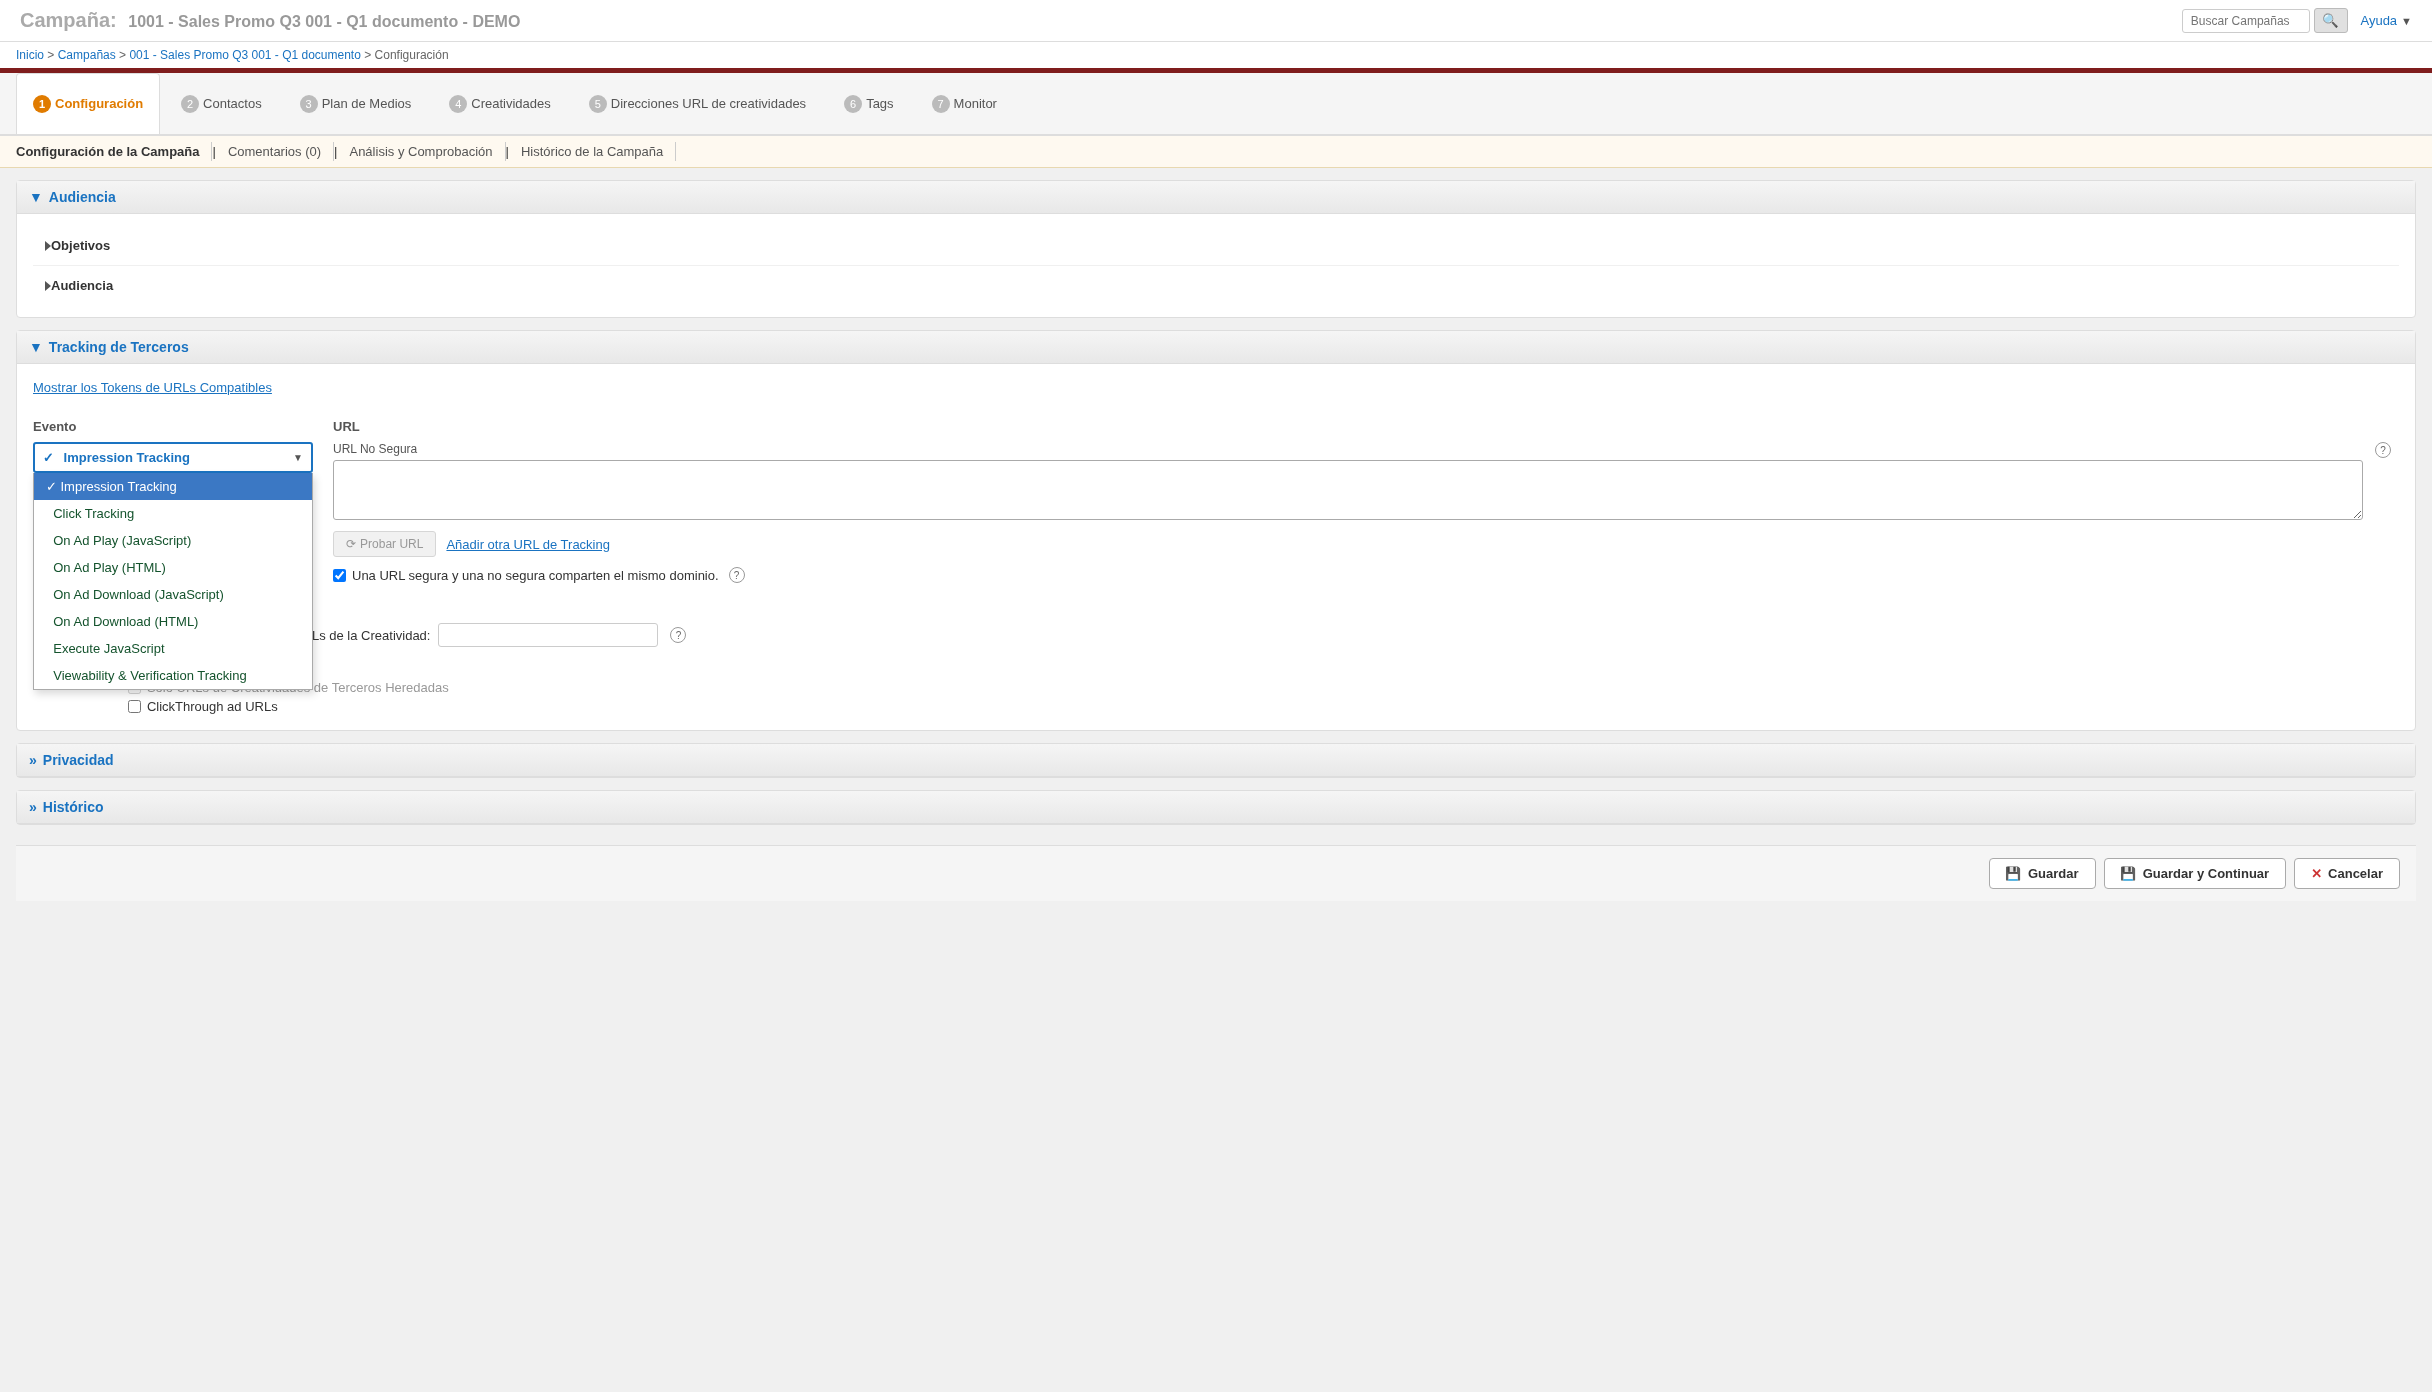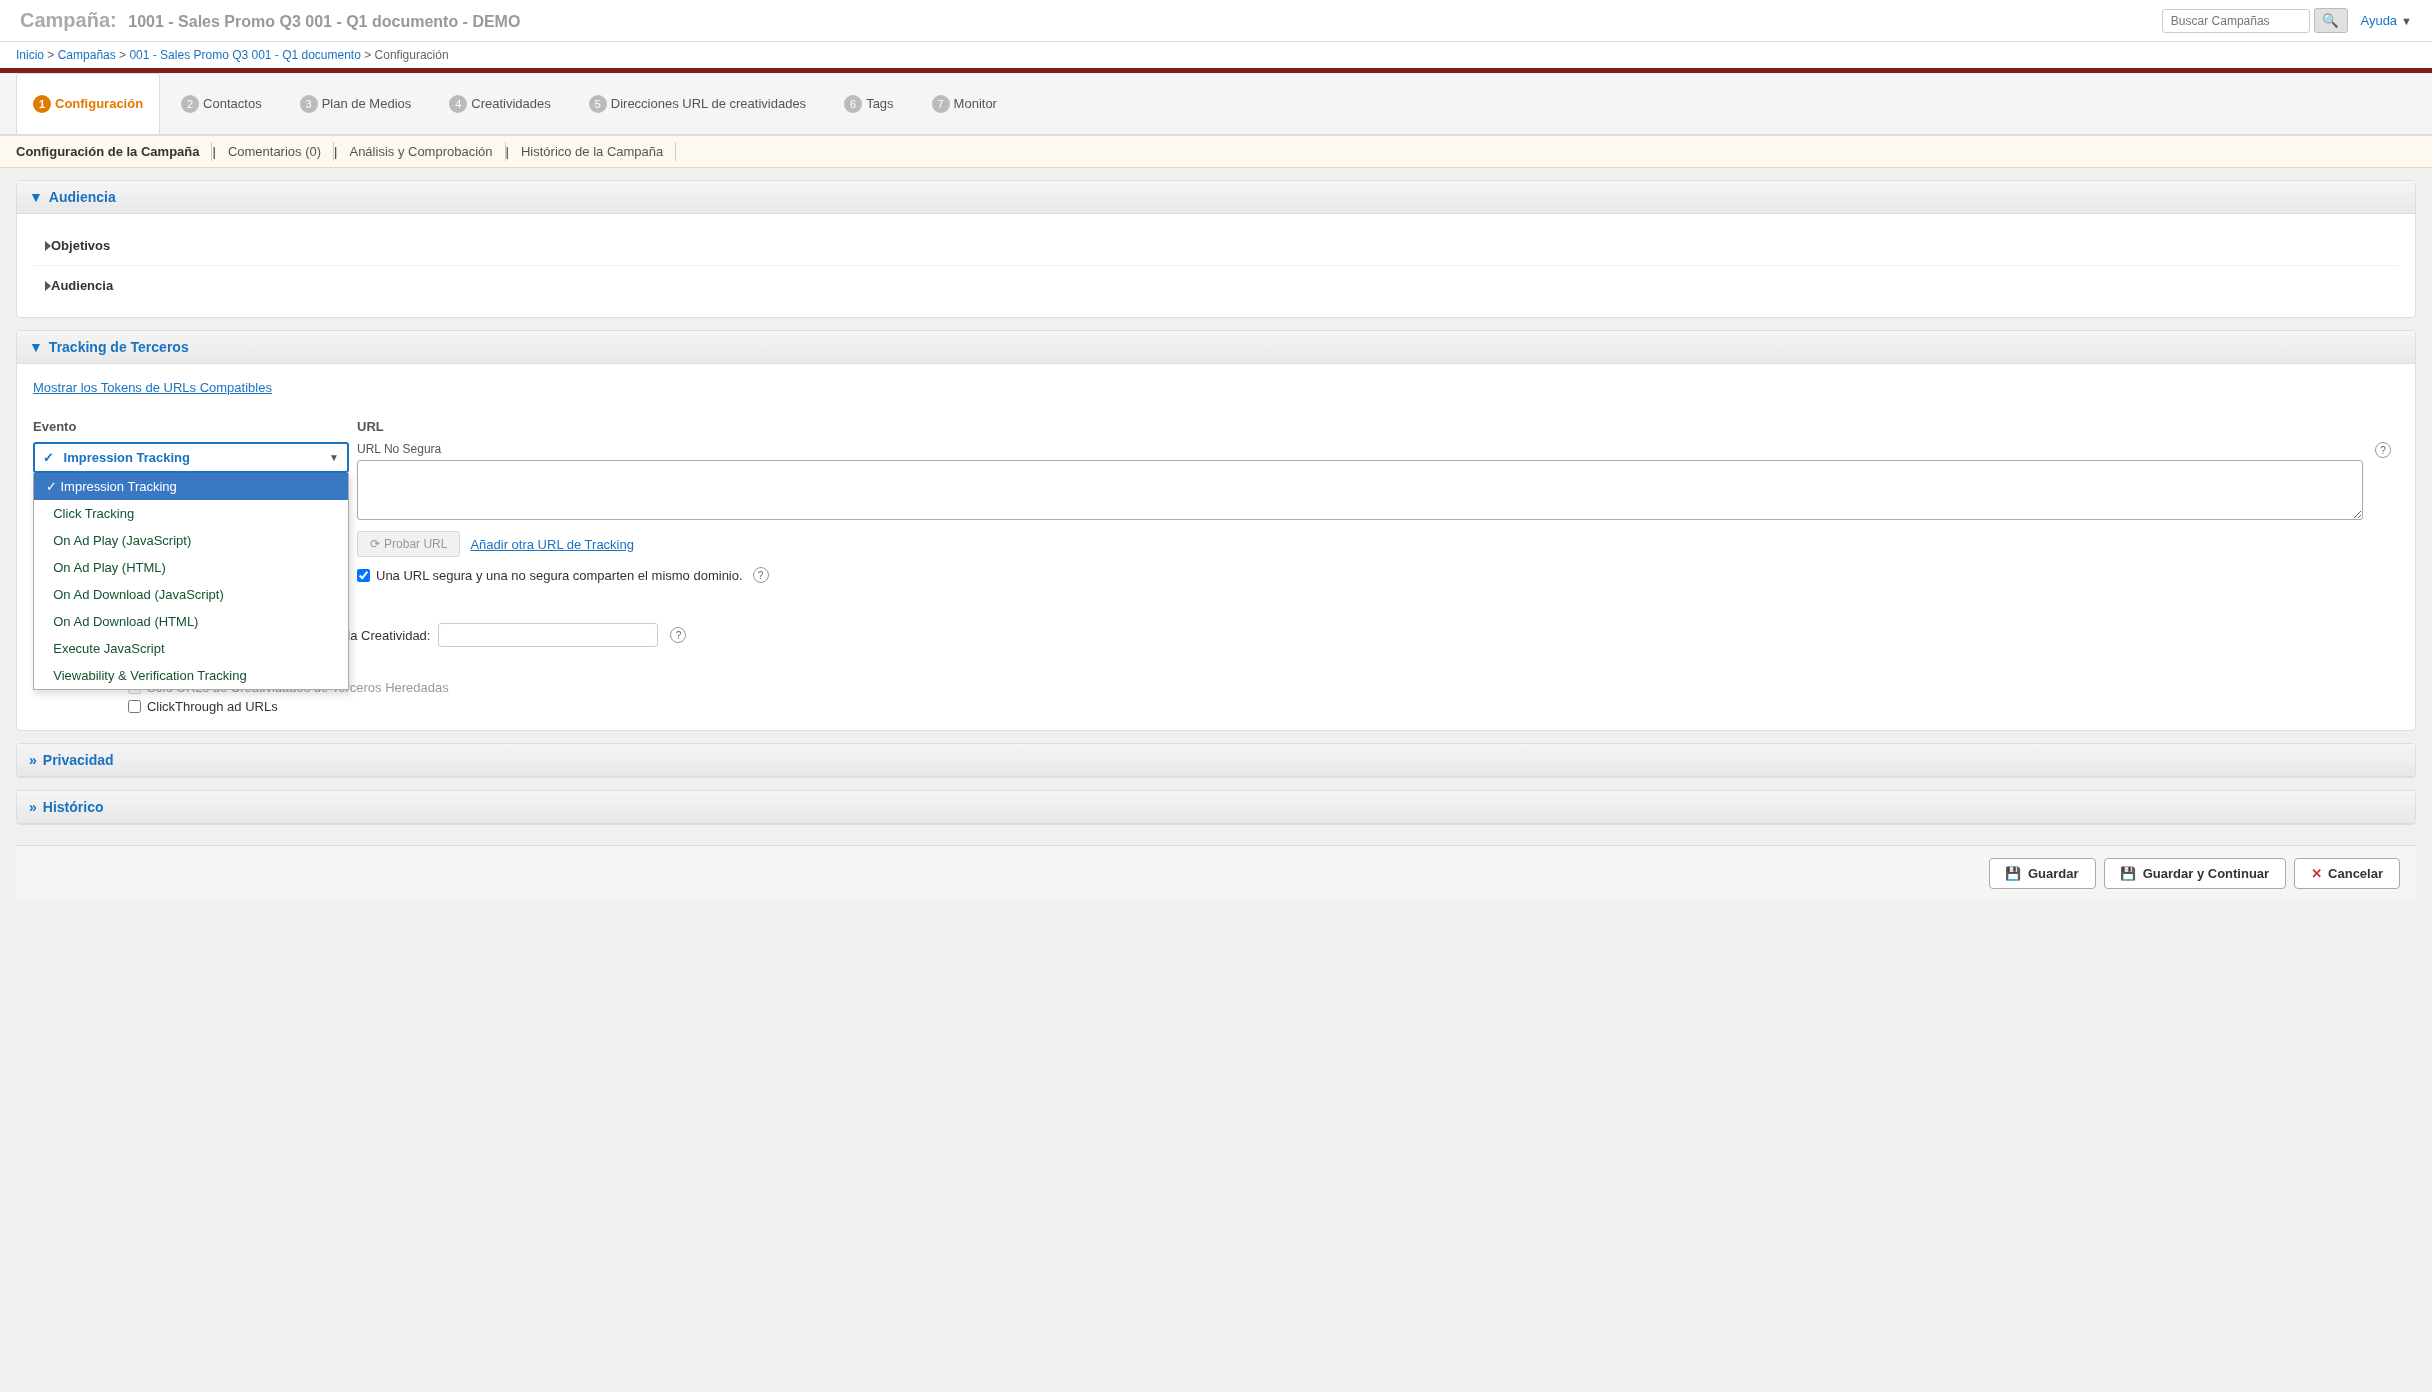--- a/index.html
+++ b/index.html
@@ -35,7 +35,7 @@
       padding: 4px 8px;
       border-radius: 3px;
       font-size: 12px;
-      width: 148px;
+      width: 128px;
     }
     .search-btn {
       background: #e0e0e0;

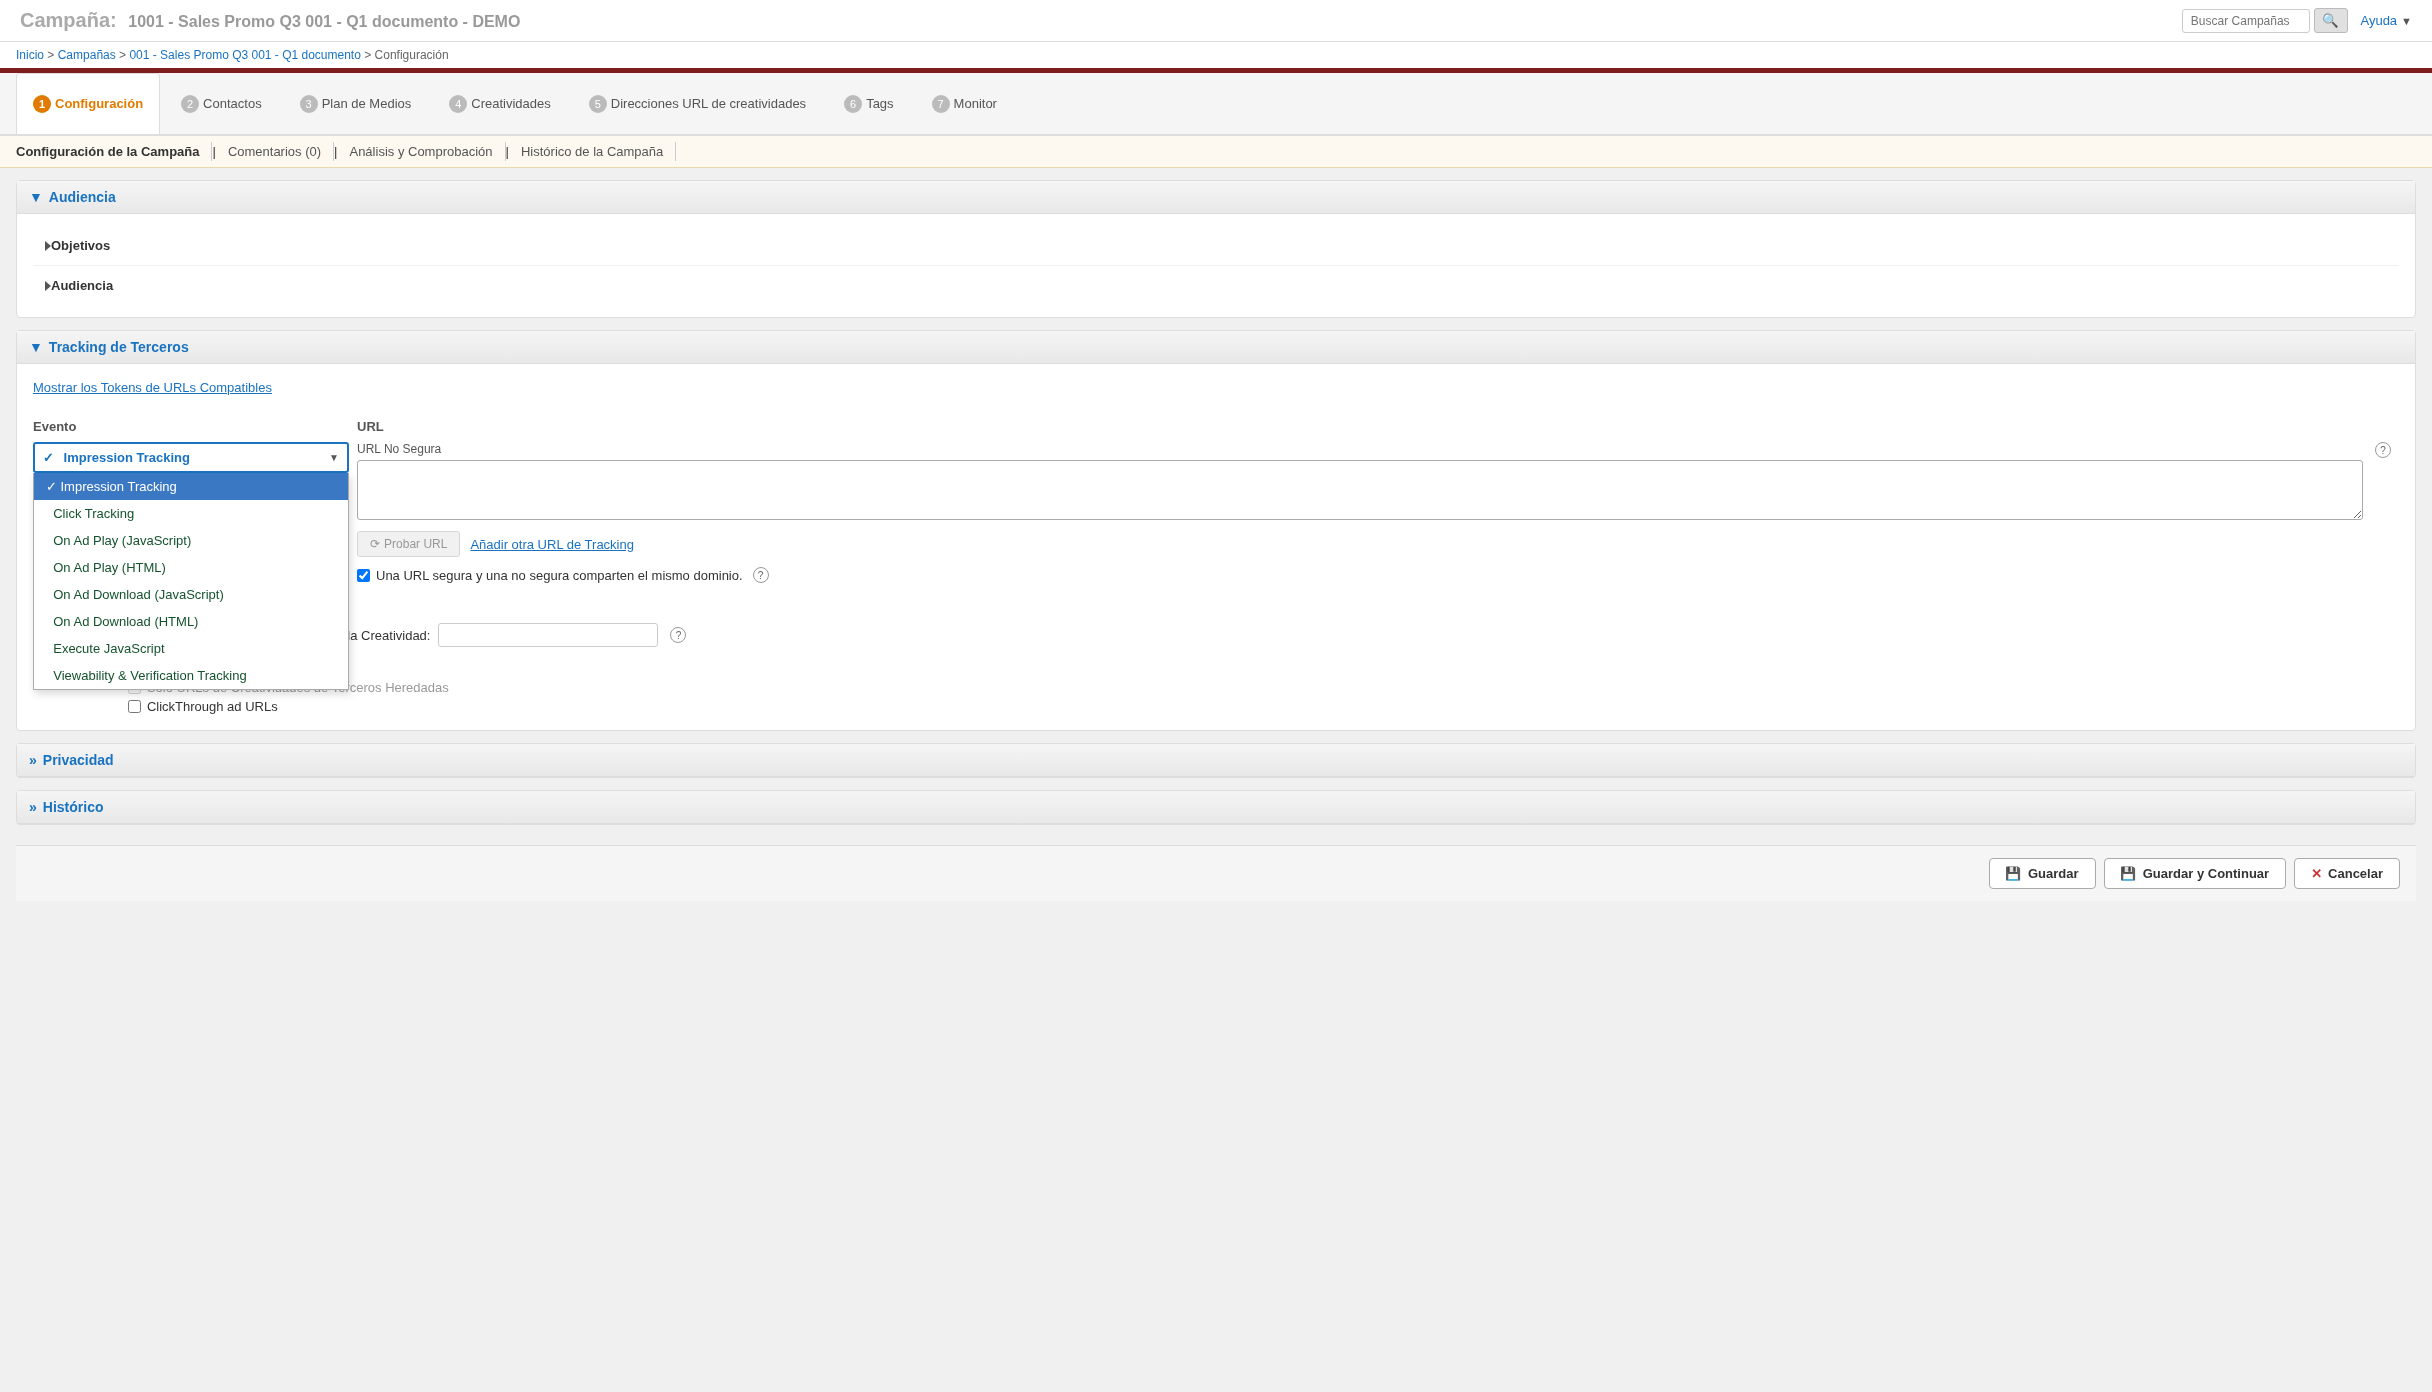--- a/index.html
+++ b/index.html
@@ -205,7 +205,7 @@
     }
     .dropdown-container {
       position: relative;
-      width: 316px;
+      width: 280px;
     }
     .dropdown-selected {
       border: 2px solid #1a73c1;

